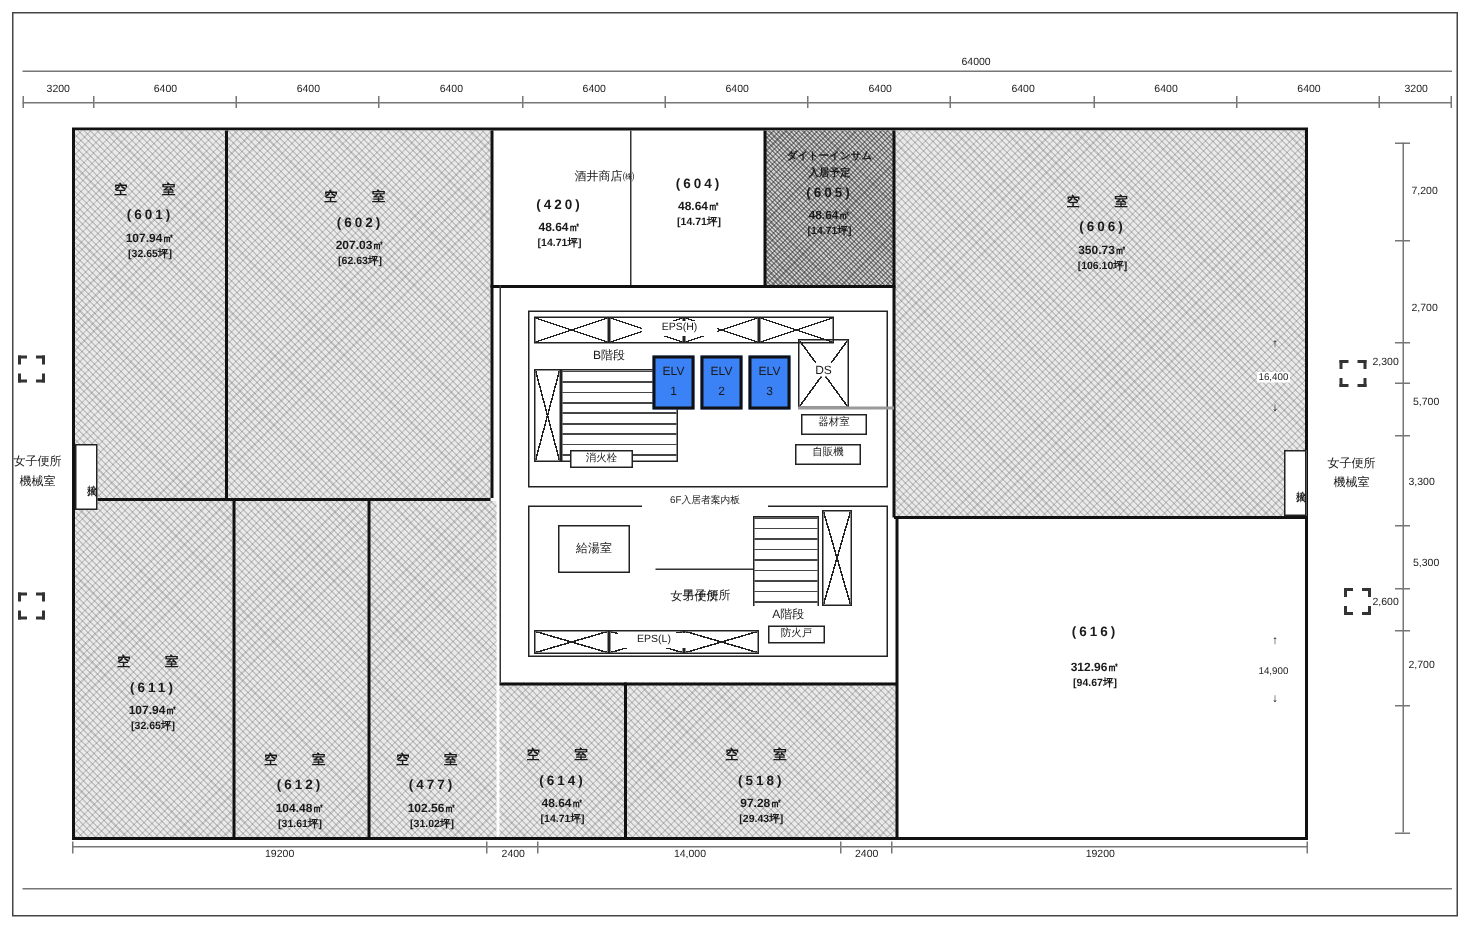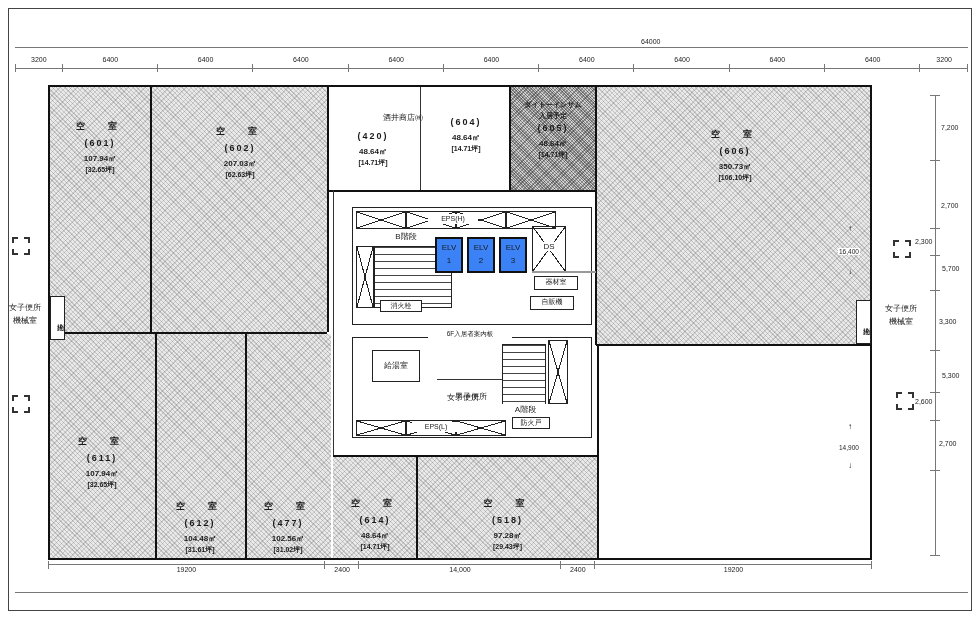--- a/index.html
+++ b/index.html
@@ -175,6 +175,11 @@
     <div class="num">(518)</div>
     <div class="area">97.28㎡</div>
     <div class="tsubo">[29.43坪]</div>
+  </div>
+  <div class="abs rlabel" style="left:650px;top:415px;width:160px;">
+    <div class="num">(616)</div>
+    <div class="area" style="margin-top:10px;">312.96㎡</div>
+    <div class="tsubo">[94.67坪]</div>
   </div>
 
   <div class="abs frame" style="left:352px;top:207px;width:240px;height:118px;"></div>

